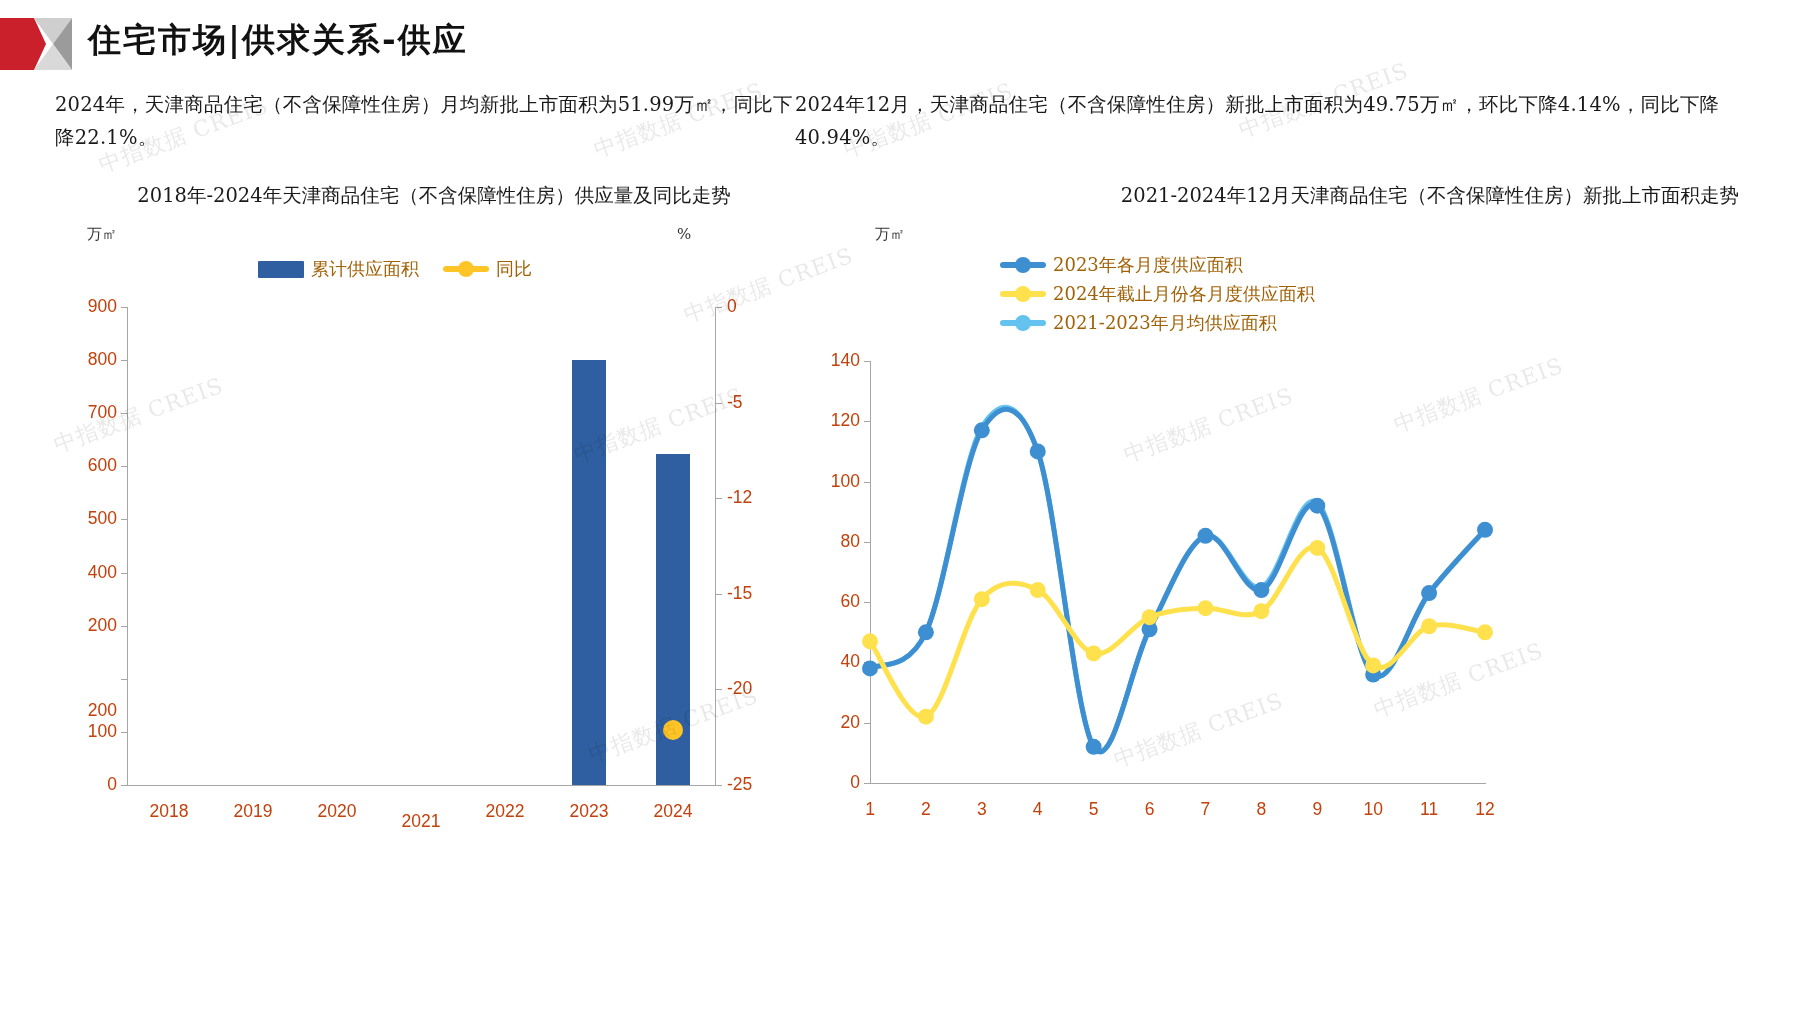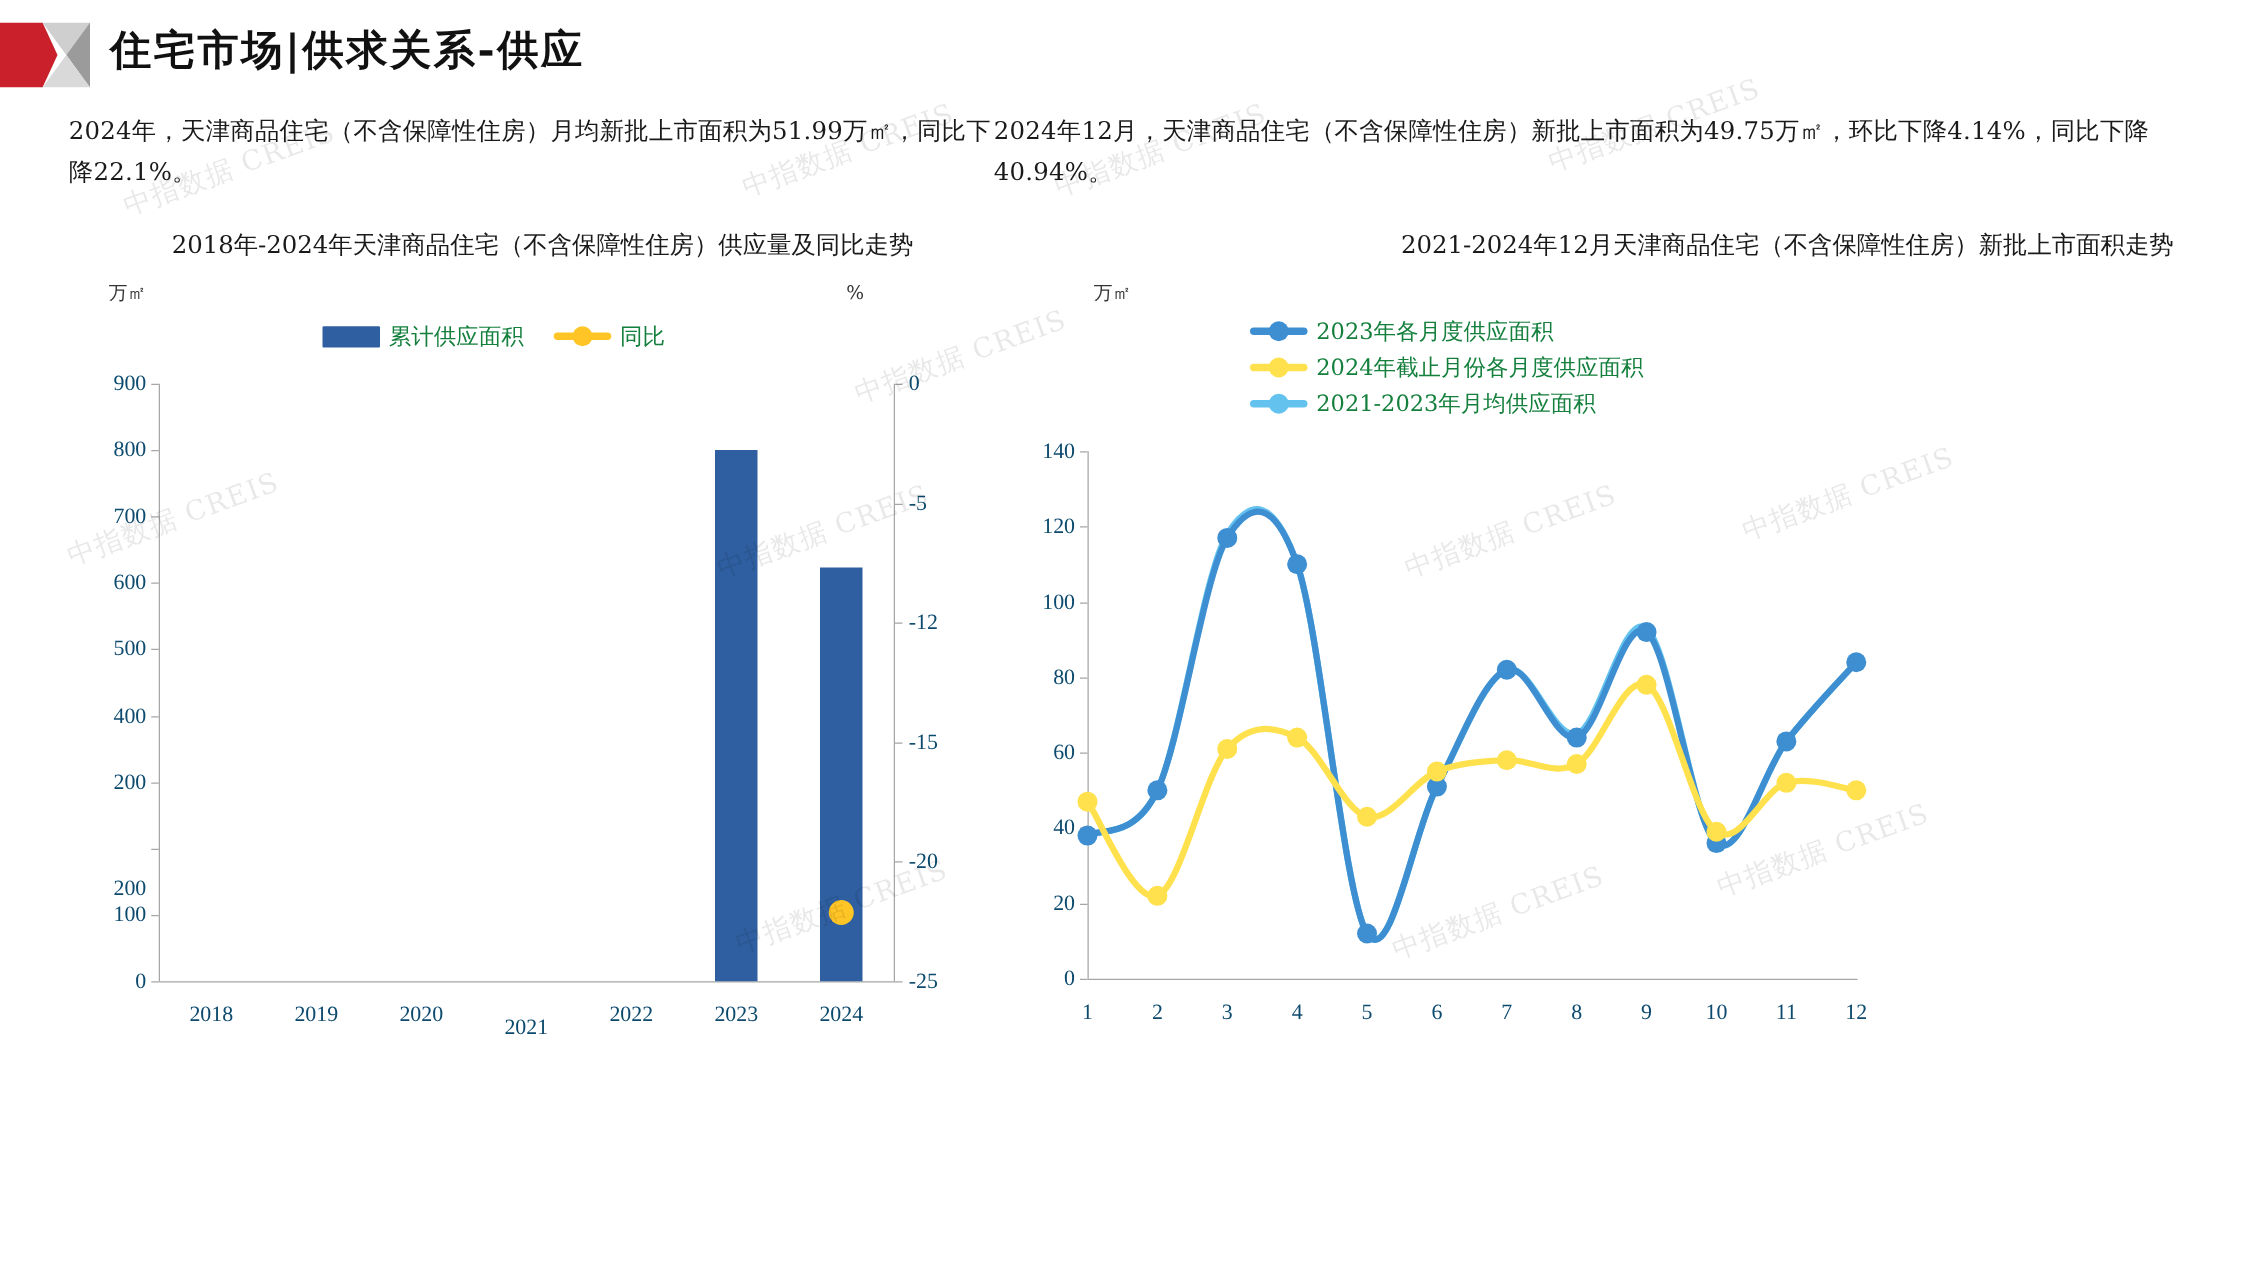--- a/index.html
+++ b/index.html
@@ -41,7 +41,7 @@
   .legend{display:flex;align-items:center;gap:10px;}
   .legend-row{display:flex;align-items:center;gap:7px;}
   .legend-label{
-    font-size:18px;color:#15803d;white-space:nowrap;
+    font-size:18px;color:#a16207;white-space:nowrap;
     font-family:"DejaVu Serif","Liberation Serif",serif;
   }
   .sw-bar{width:46px;height:17px;border-radius:1px;}

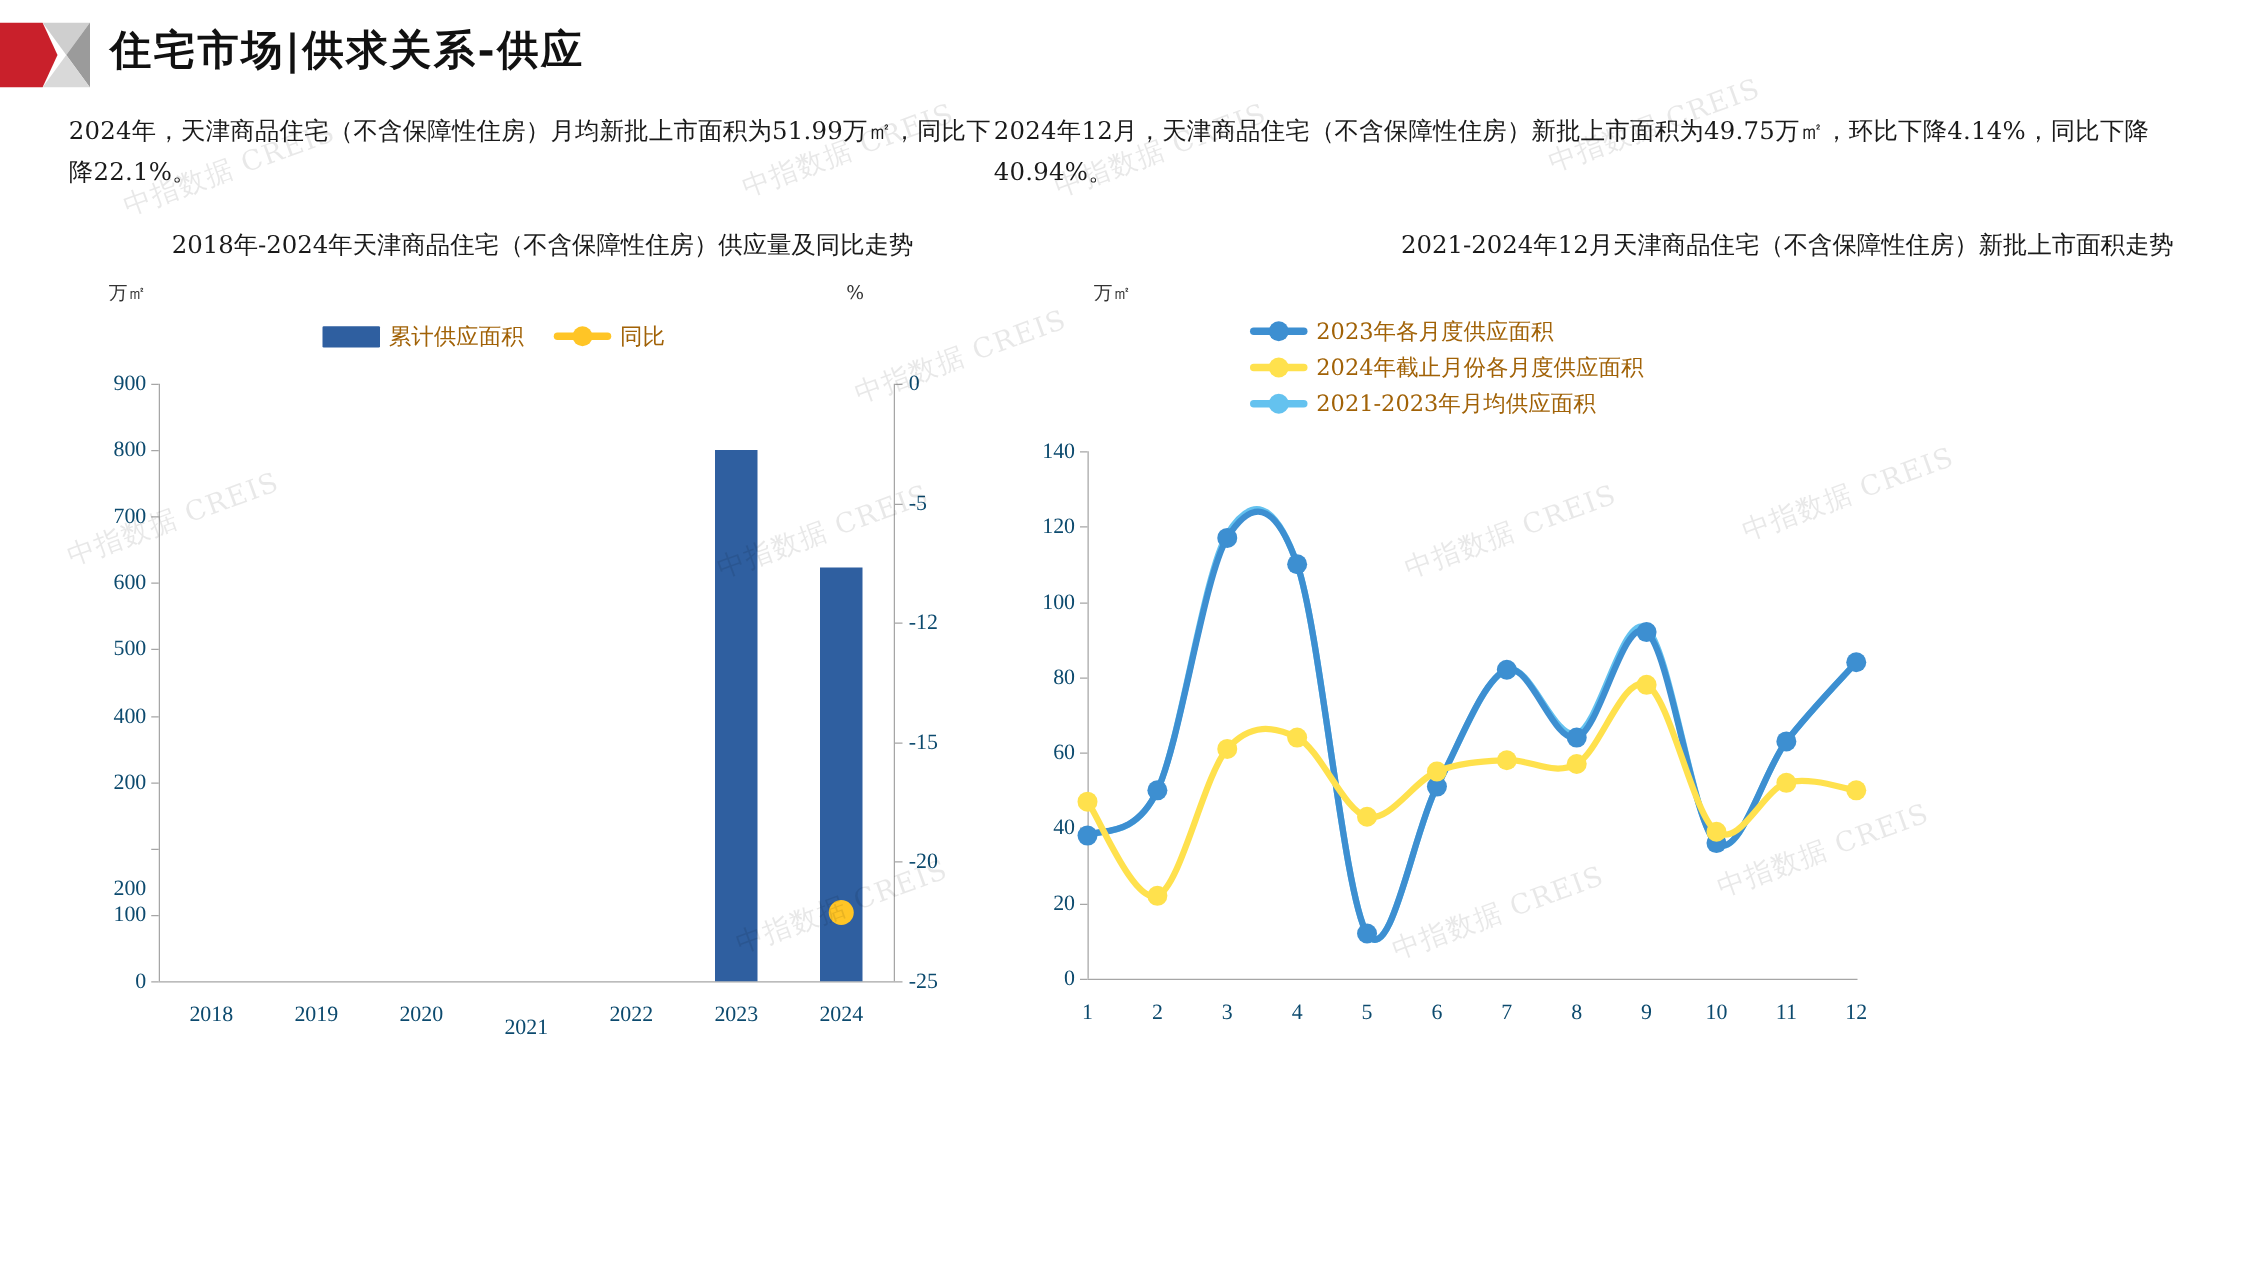--- a/index.html
+++ b/index.html
@@ -53,8 +53,8 @@
   
   .chart-wrap{position:relative;}
   .tick-label{
-    position:absolute;font-size:17.5px;color:#0c4a6e;
-    font-family:Liberation Serif, serif;
+    position:absolute;font-size:17.5px;color:#c2410c;
+    font-family:Liberation Sans, sans-serif;
     white-space:nowrap;
   }
   .ylab{text-align:right;}

